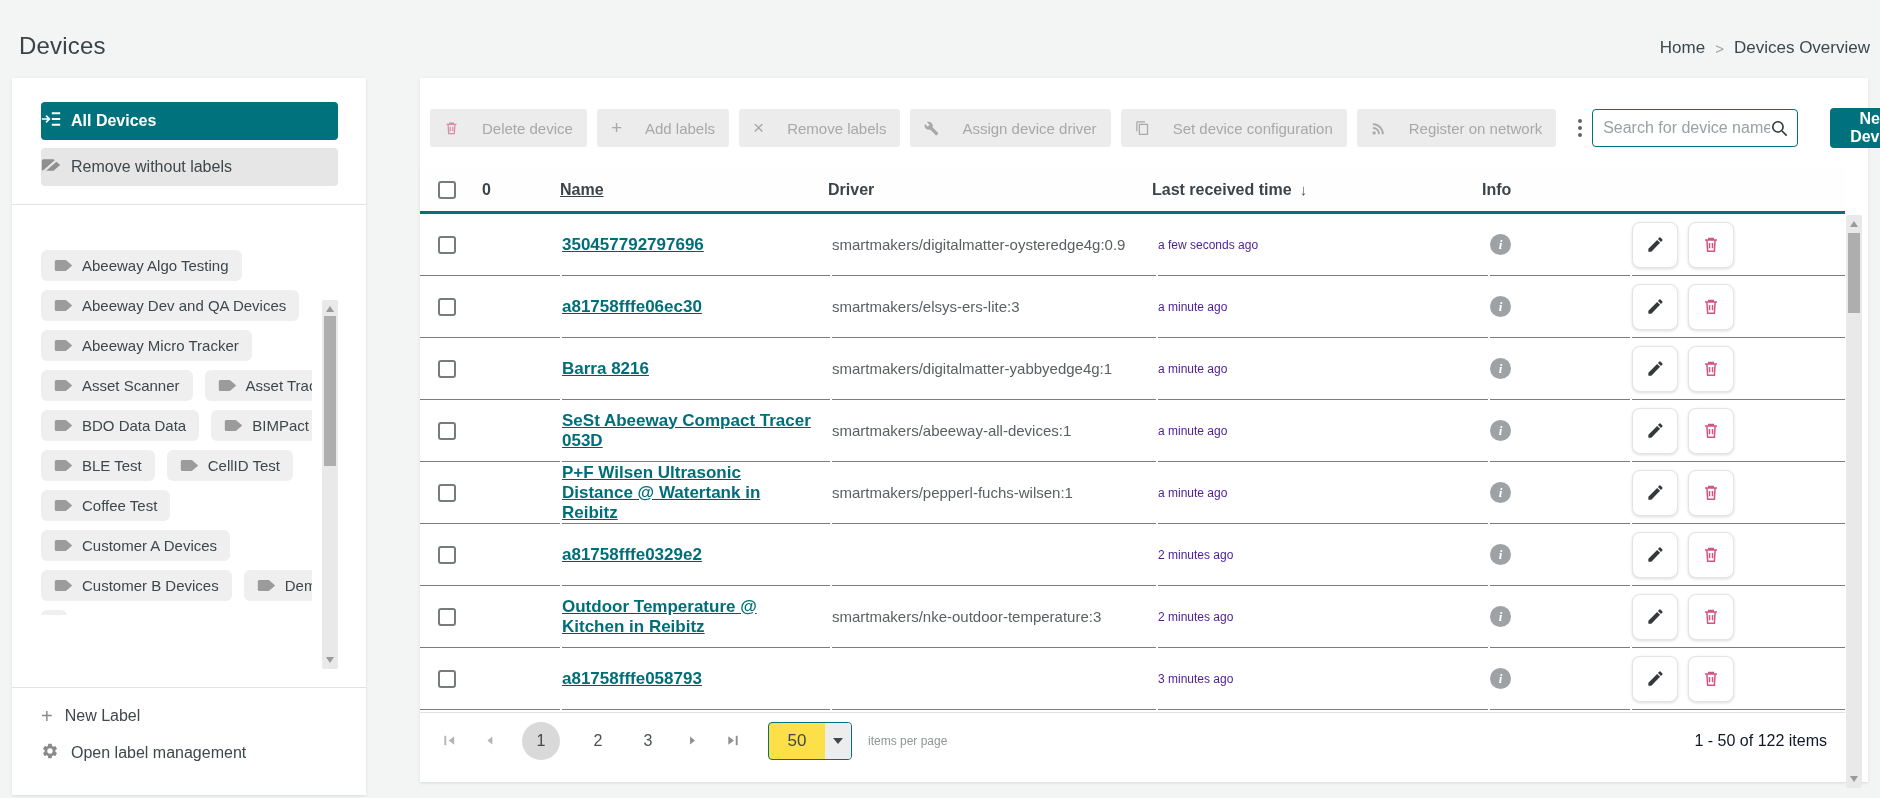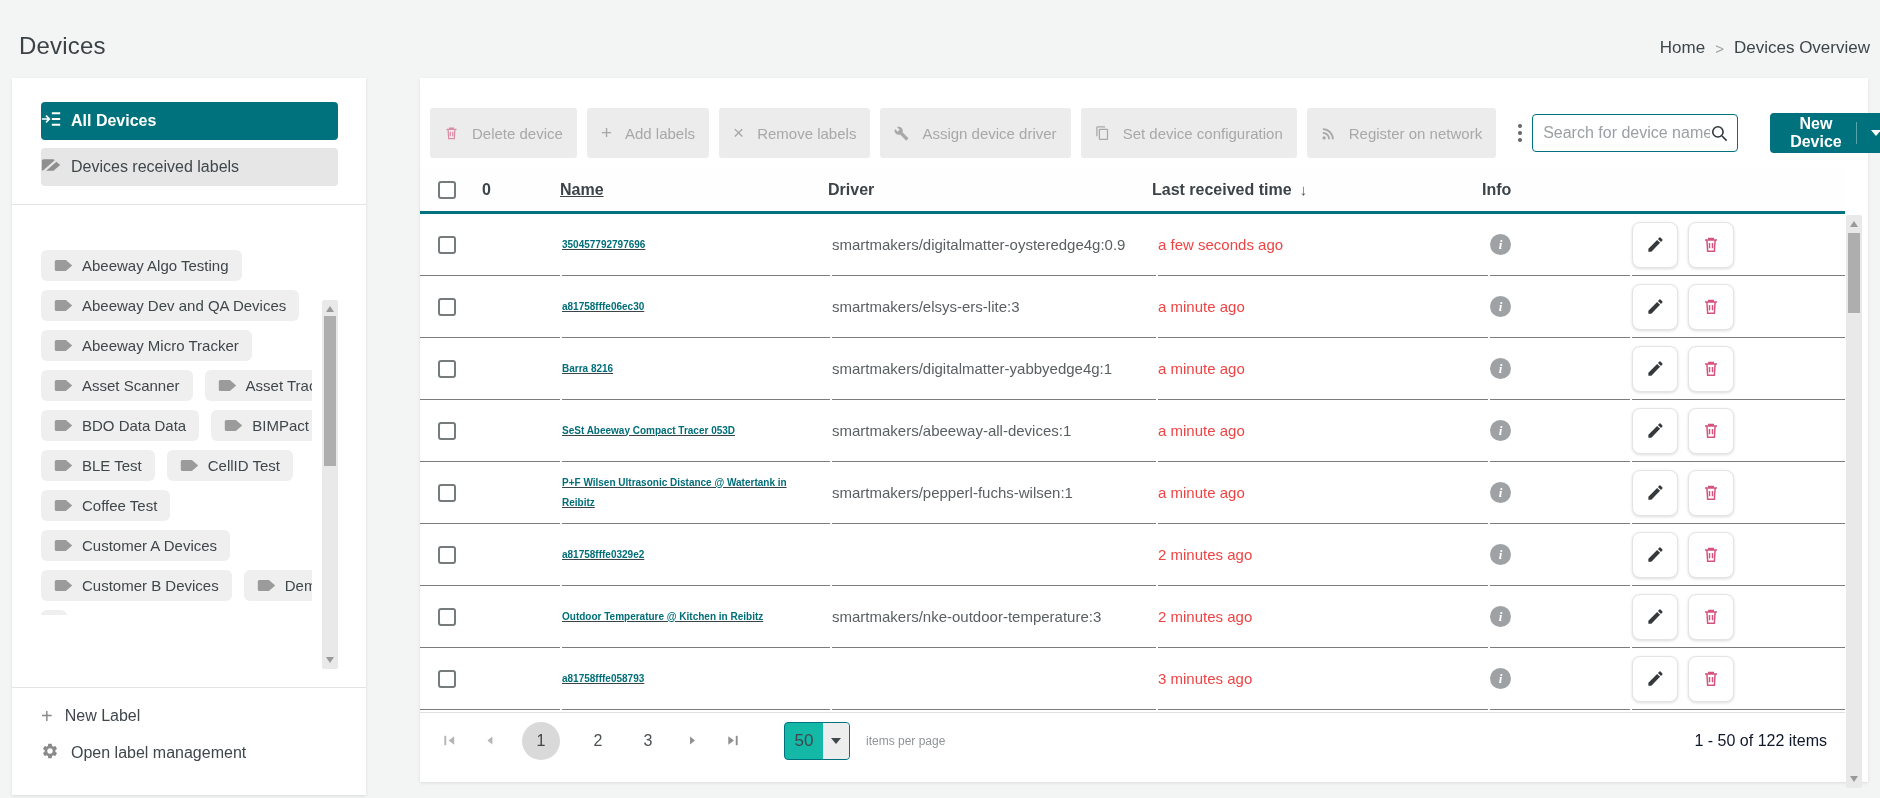--- a/index.html
+++ b/index.html
@@ -52,8 +52,8 @@
 
   .toolbar { display:flex; align-items:center; padding:30px 10px 0 10px; gap:10px; }
   .tb-btn {
-    background:#ececec; color:#a8a8a8; border:none; height:50px; border-radius:3px;
-    display:inline-flex; align-items:center; gap:13px; padding:0 14px; font-size:15px;
+    background:#ececec; color:#a8a8a8; border:none; height:38px; border-radius:3px;
+    display:inline-flex; align-items:center; gap:23px; padding:0 14px; font-size:15px;
     font-family:inherit; cursor:default; white-space:nowrap;
   }
   .tb-btn svg { flex:0 0 auto; }

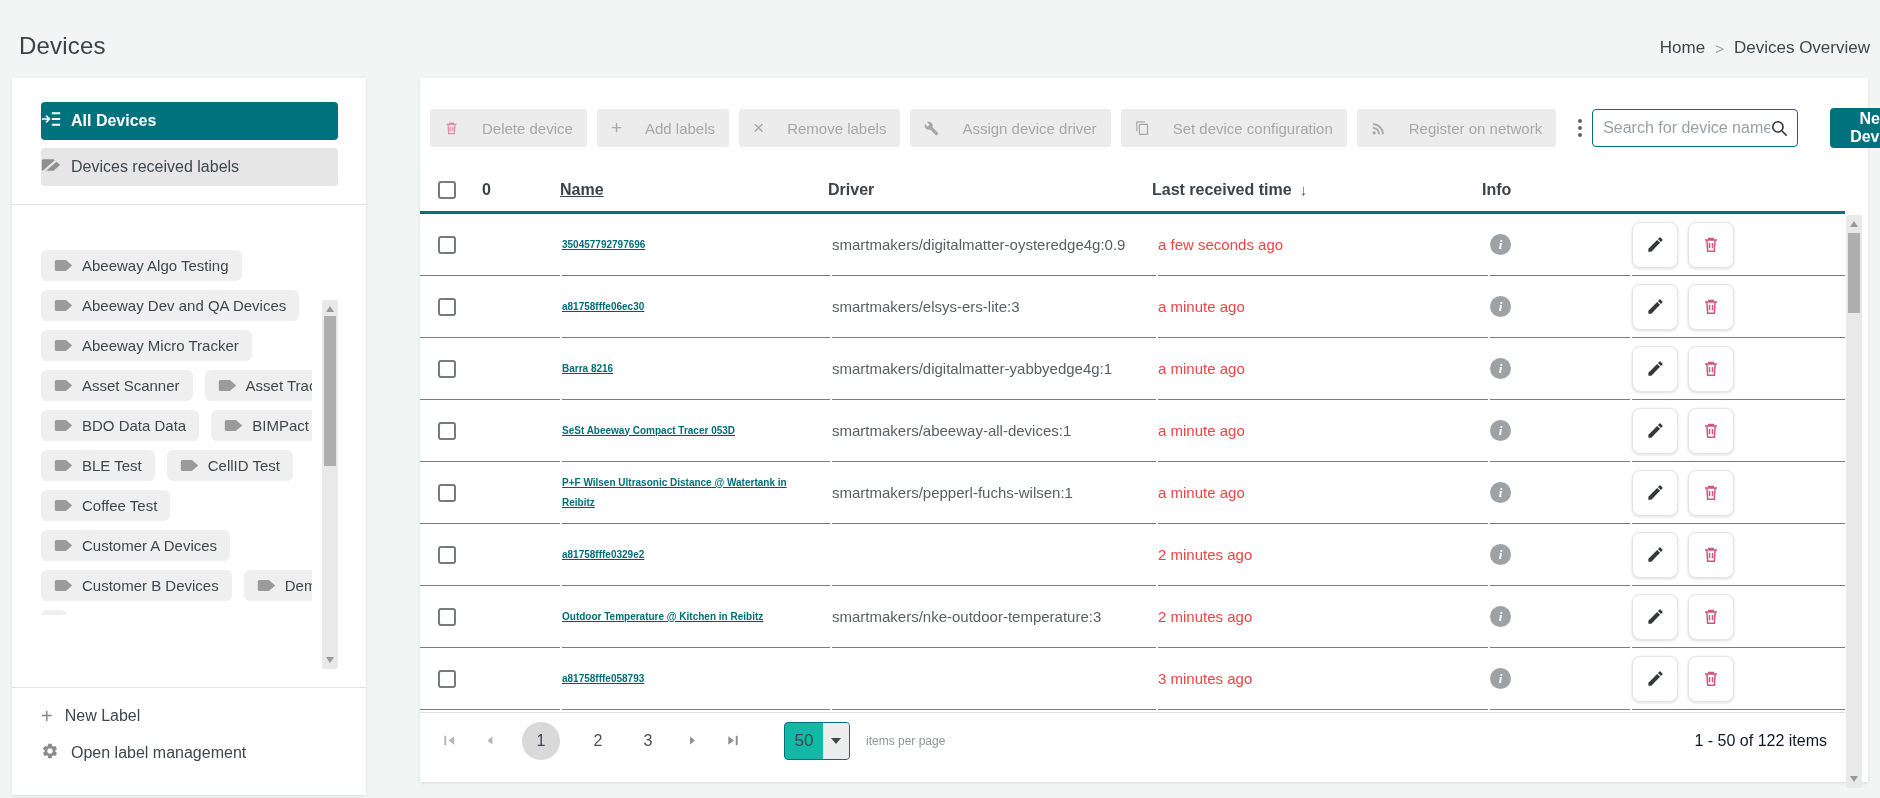--- a/index.html
+++ b/index.html
@@ -137,7 +137,7 @@
           <line x1="3" y1="17" x2="21" y2="1" stroke="#e6e6e6" stroke-width="2.6"></line>
         </svg>
     </span>
-    <span>Devices received labels</span>
+    <span>Remove without labels</span>
   </div>
   <div class="side-divider"></div>
 

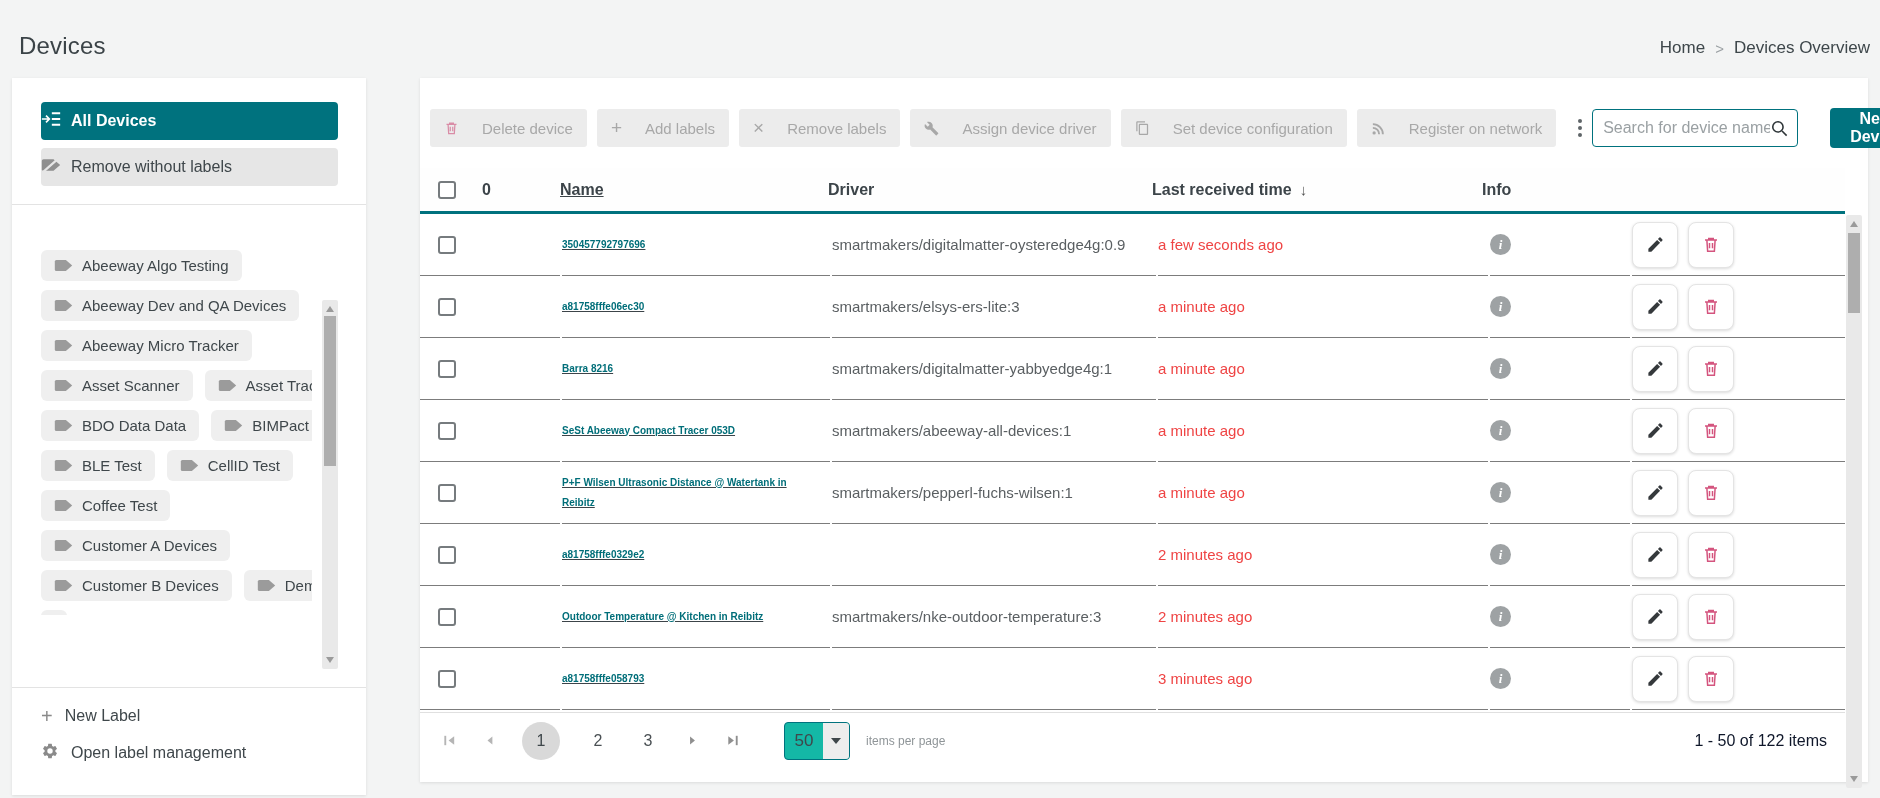--- a/index.html
+++ b/index.html
@@ -89,7 +89,7 @@
   .tbody .cell:last-child { margin-right:0; }
   .checkbox { width:18px; height:18px; border:2px solid #767b7e; border-radius:3px; background:#fff; cursor:pointer; flex:0 0 auto; }
   .sel-count { font-weight:bold; font-size:16px; }
-  .dev-name { color:#006e79; font-weight:bold; font-size:10px; line-height:20px; cursor:pointer; padding-right:14px; }
+  .dev-name { color:#006e79; font-weight:bold; font-size:17px; line-height:20px; cursor:pointer; padding-right:14px; }
   .drv { color:#5a5f62; font-size:15px; padding-right:10px; }
   .lastt { color:#ef4444; font-size:15px; }
   .info-dot { width:21px; height:21px; border-radius:50%; background:#9ea2a4; color:#fff; font-size:13px; font-weight:bold; display:flex; align-items:center; justify-content:center; font-family:"Liberation Serif", serif; font-style:italic; cursor:pointer; }

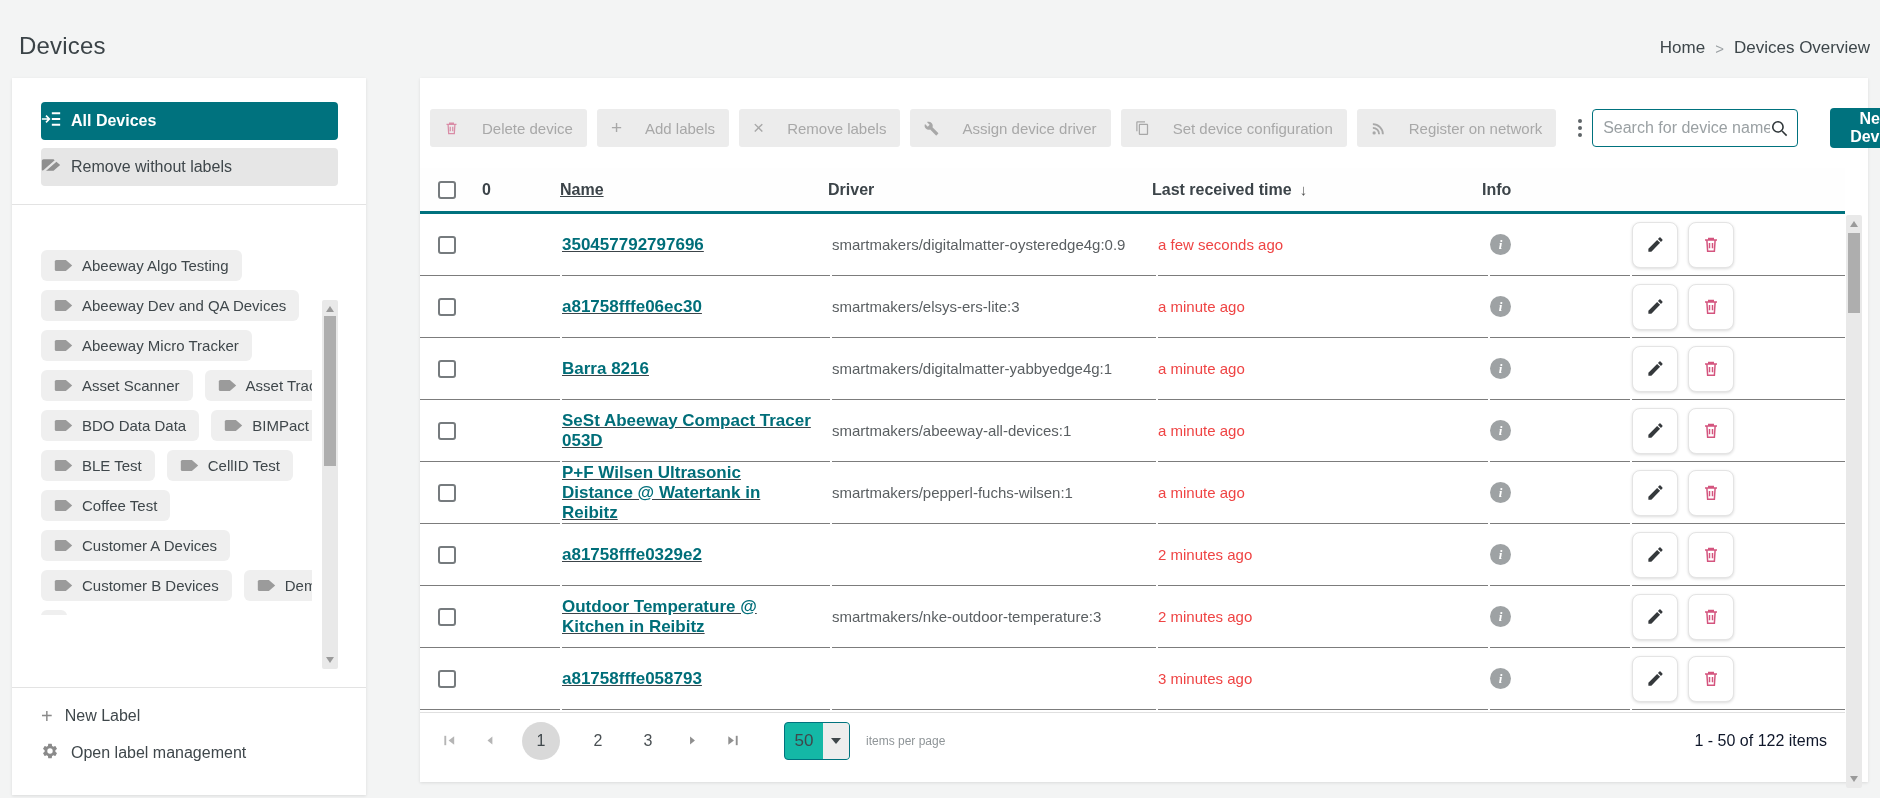--- a/index.html
+++ b/index.html
@@ -91,7 +91,7 @@
   .sel-count { font-weight:bold; font-size:16px; }
   .dev-name { color:#006e79; font-weight:bold; font-size:17px; line-height:20px; cursor:pointer; padding-right:14px; }
   .drv { color:#5a5f62; font-size:15px; padding-right:10px; }
-  .lastt { color:#ef4444; font-size:15px; }
+  .lastt { color:#4c1d95; font-size:12px; }
   .info-dot { width:21px; height:21px; border-radius:50%; background:#9ea2a4; color:#fff; font-size:13px; font-weight:bold; display:flex; align-items:center; justify-content:center; font-family:"Liberation Serif", serif; font-style:italic; cursor:pointer; }
   .act-btn { width:46px; height:46px; background:#fff; border:1px solid #e4e4e4; border-radius:8px; box-shadow:0 1px 3px rgba(0,0,0,.14); display:flex; align-items:center; justify-content:center; cursor:pointer; }
 

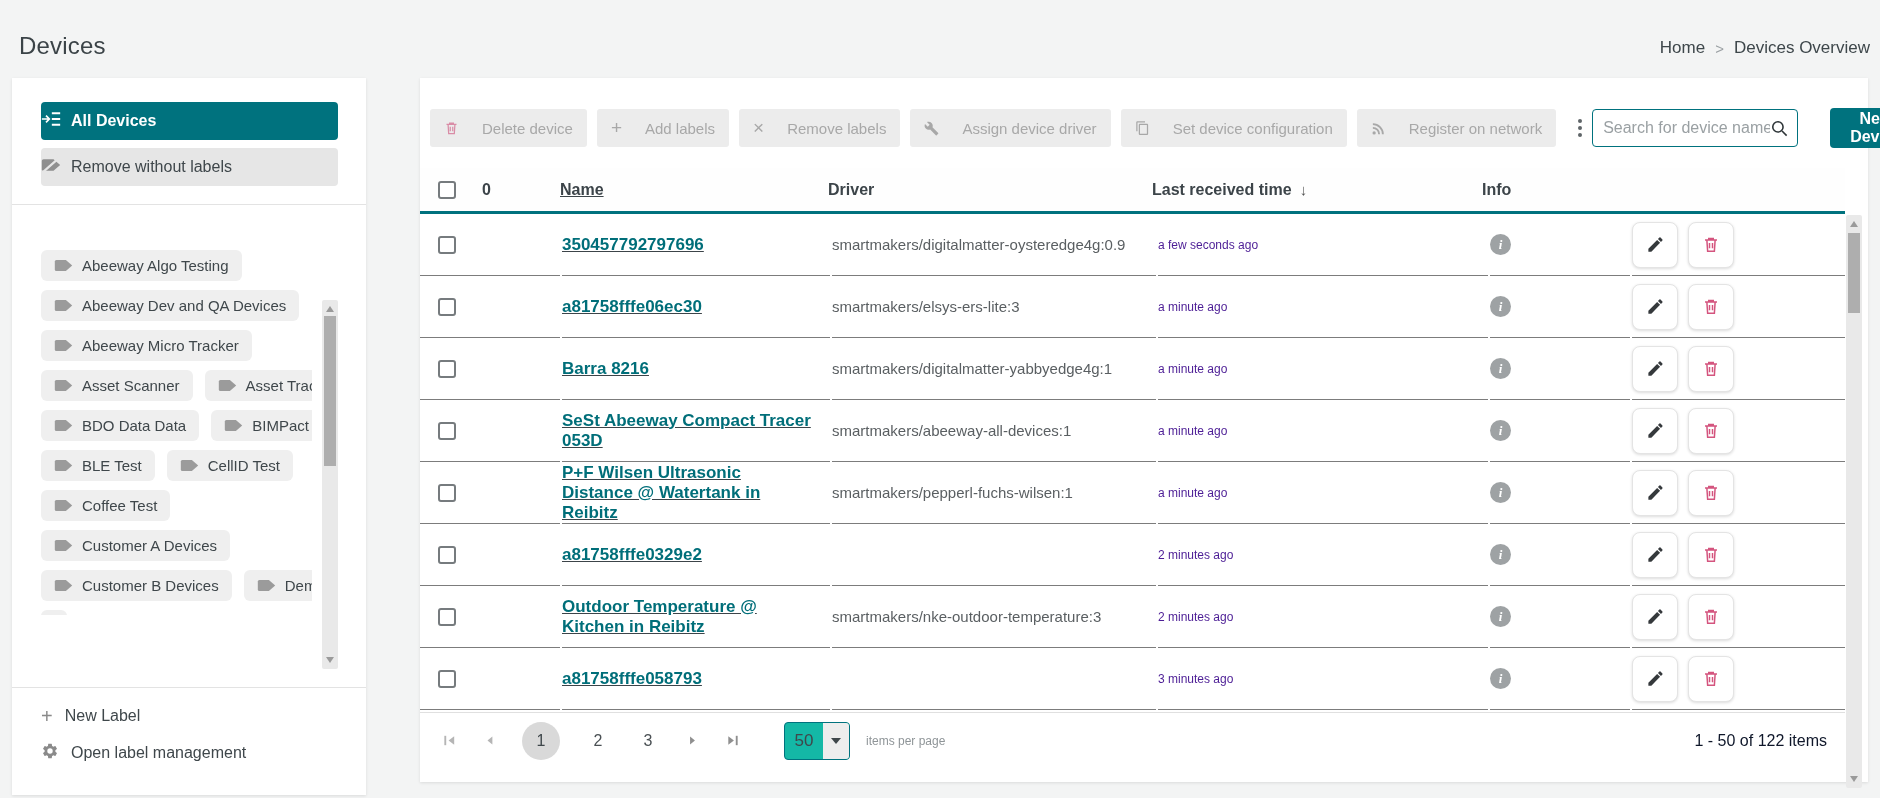--- a/index.html
+++ b/index.html
@@ -104,7 +104,7 @@
   .pg-ico { display:flex; align-items:center; cursor:pointer; }
   .pg-num { font-size:16px; color:#4a5054; cursor:pointer; width:24px; text-align:center; }
   .pg-num.cur { width:38px; height:38px; border-radius:50%; background:#d9d9d9; display:flex; align-items:center; justify-content:center; color:#3f474b; }
-  .page-size { margin-left:44px; width:66px; height:38px; border:1px solid #00727e; border-radius:4px; background:#14b8a6; display:flex; align-items:stretch; overflow:hidden; cursor:pointer; }
+  .page-size { margin-left:28px; width:84px; height:38px; border:1px solid #00727e; border-radius:4px; background:#fde047; display:flex; align-items:stretch; overflow:hidden; cursor:pointer; }
   .page-size .val { flex:1; display:flex; align-items:center; justify-content:center; font-size:17px; color:#3f474b; }
   .page-size .dd { width:26px; background:#ededed; display:flex; align-items:center; justify-content:center; color:#3f474b; }
   .per-page { margin-left:16px; font-size:12px; color:#8f9598; }

